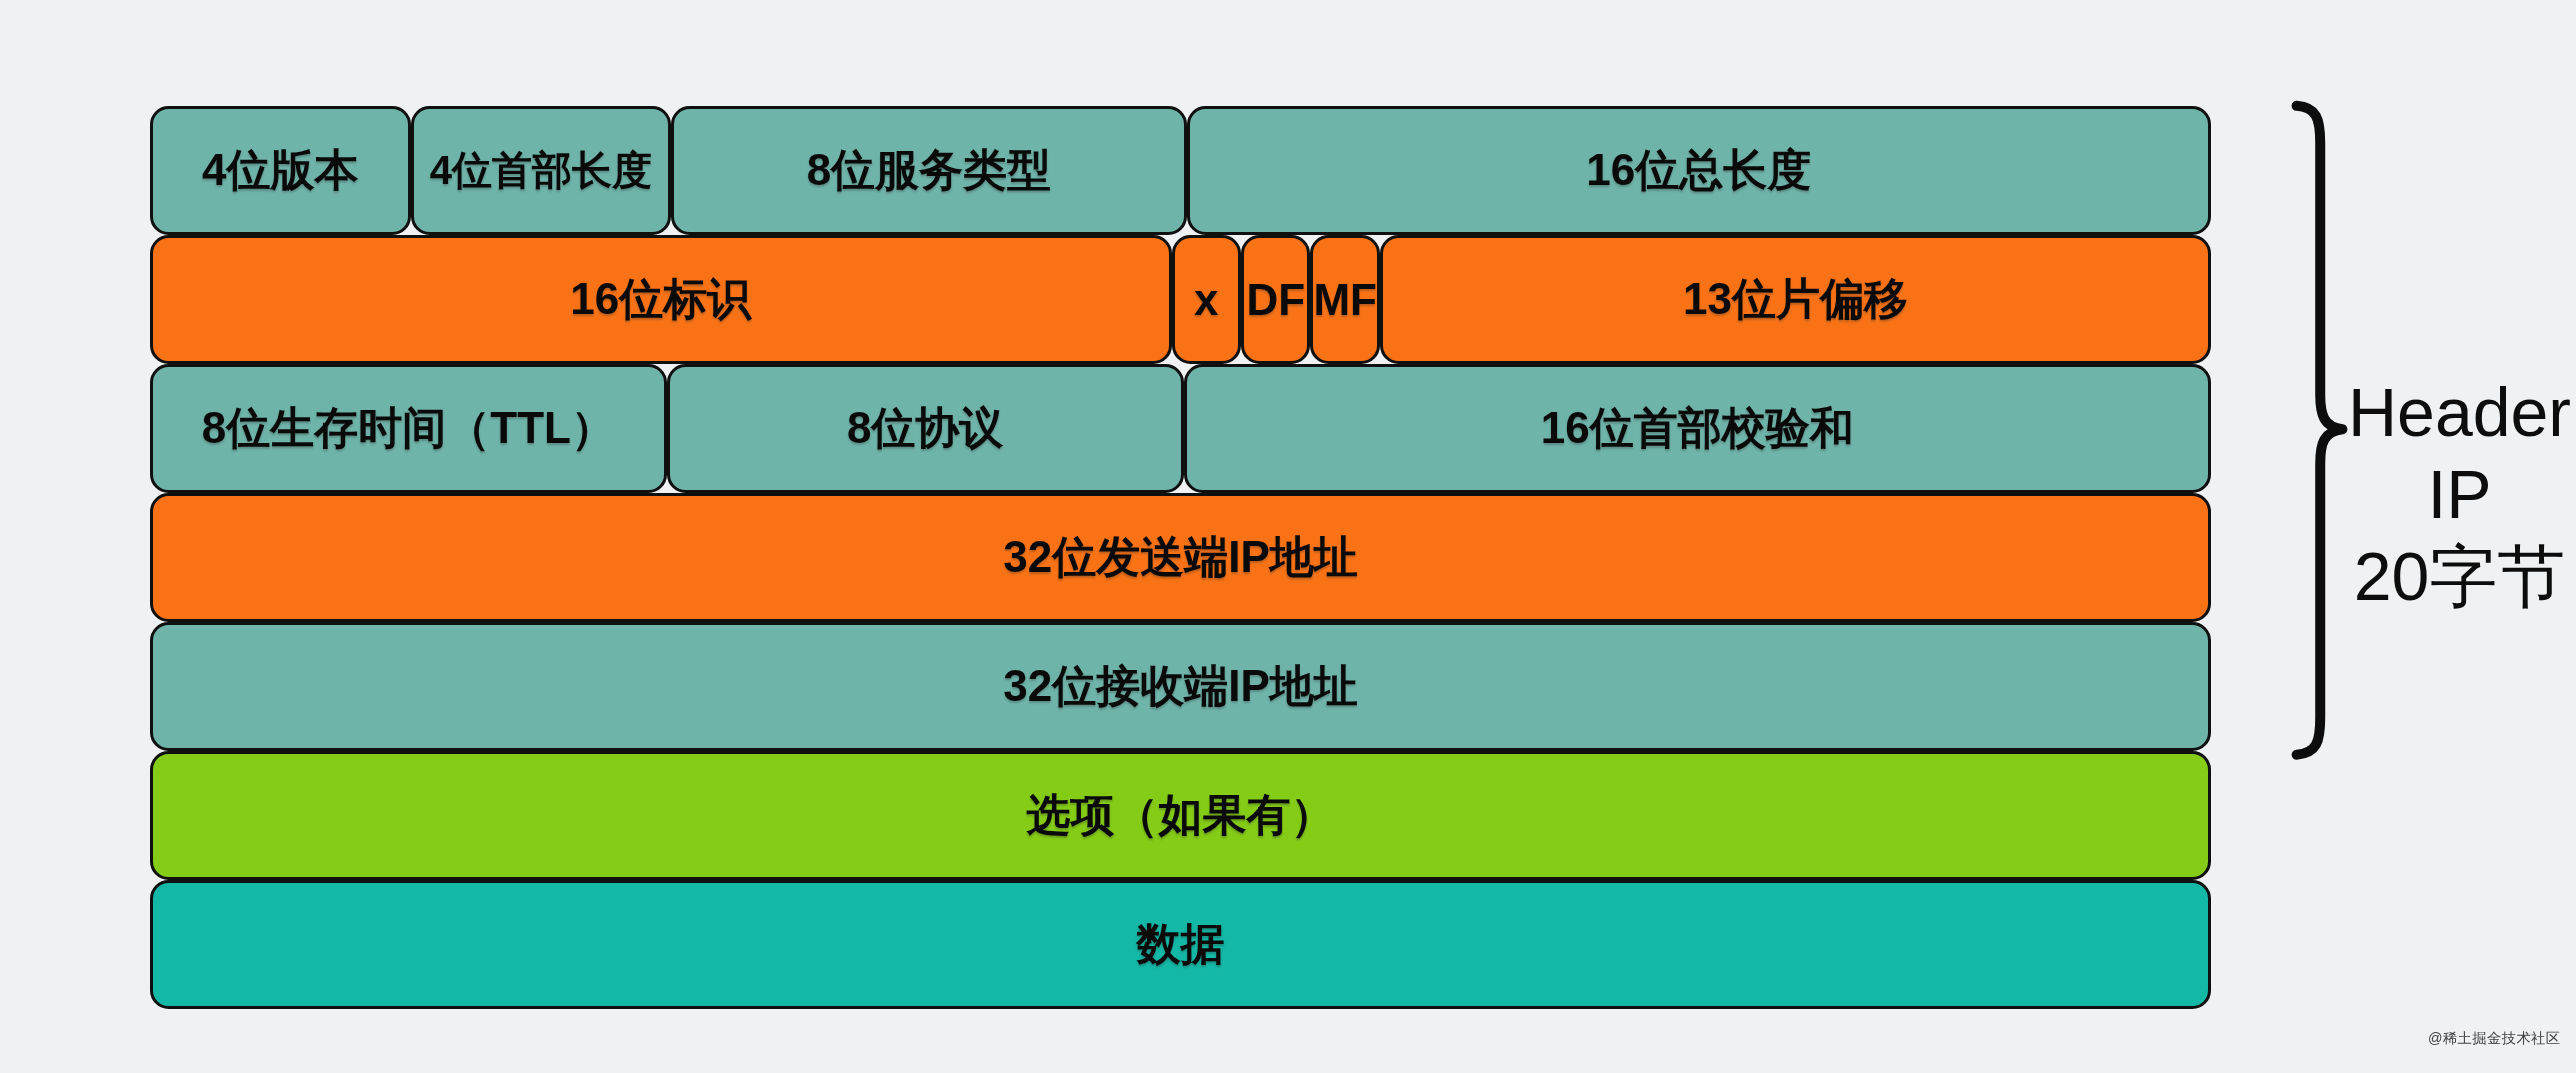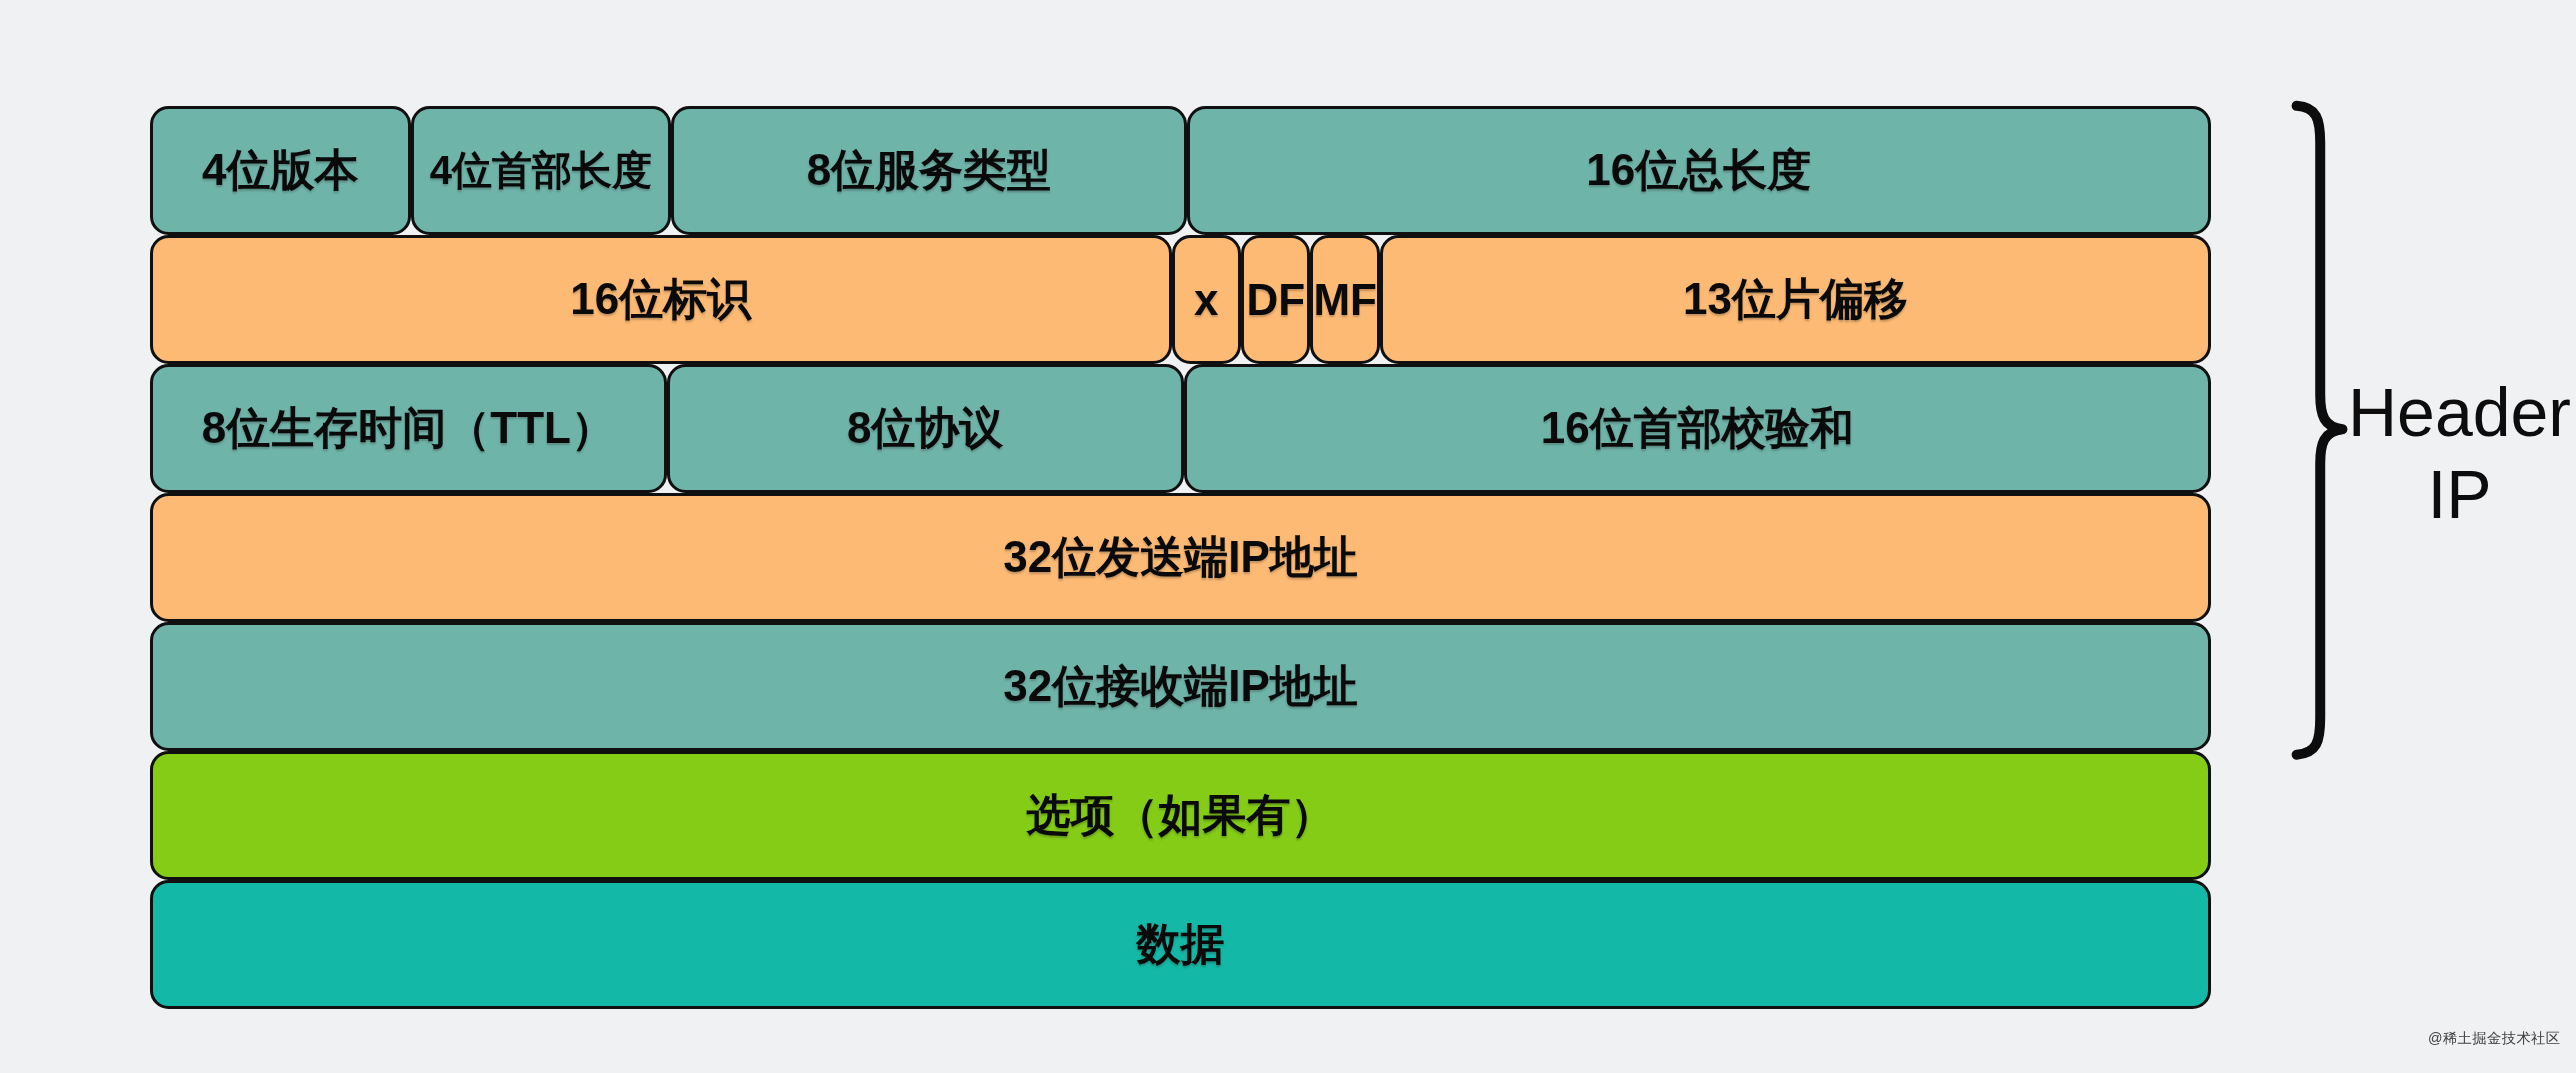--- a/index.html
+++ b/index.html
@@ -29,7 +29,7 @@
     overflow:hidden;
   }
   .teal  {background:#6fb4a9;}
-  .green {background:#fdba74;}
+  .green {background:#f97316;}
   .yellow{background:#84cc16;}
   .orange{background:#14b8a6;}
   .b1{flex:1;}  .b4{flex:4;}  .b8{flex:8;}

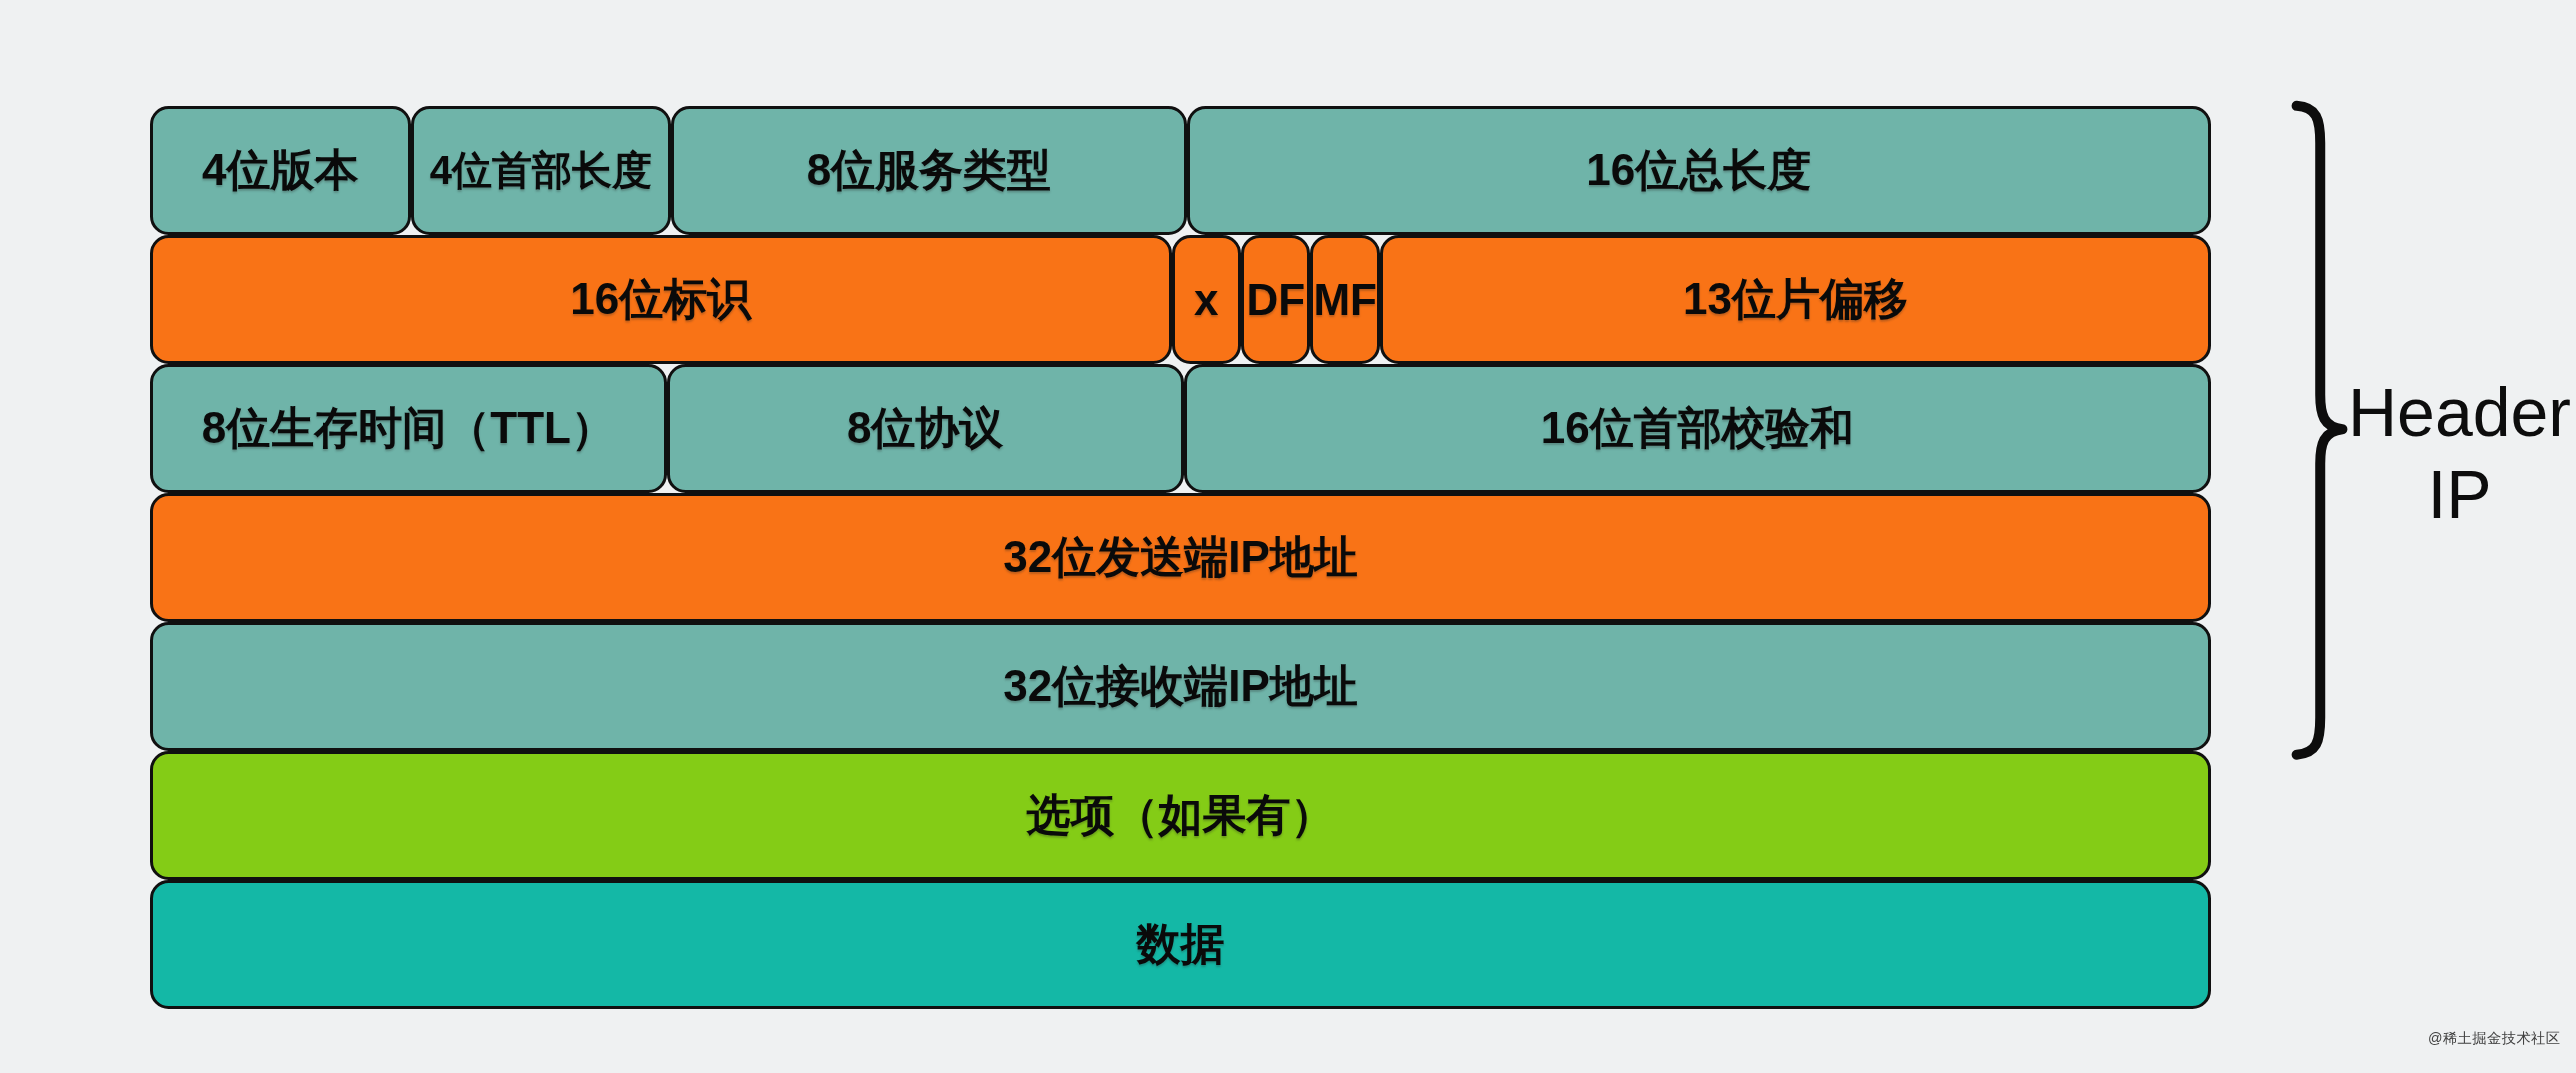--- a/index.html
+++ b/index.html
@@ -109,6 +109,7 @@
   <div class="side-label">
     <div>Header</div>
     <div>IP</div>
+    <div>20字节</div>
   </div>
 
   <div class="watermark">@稀土掘金技术社区</div>

